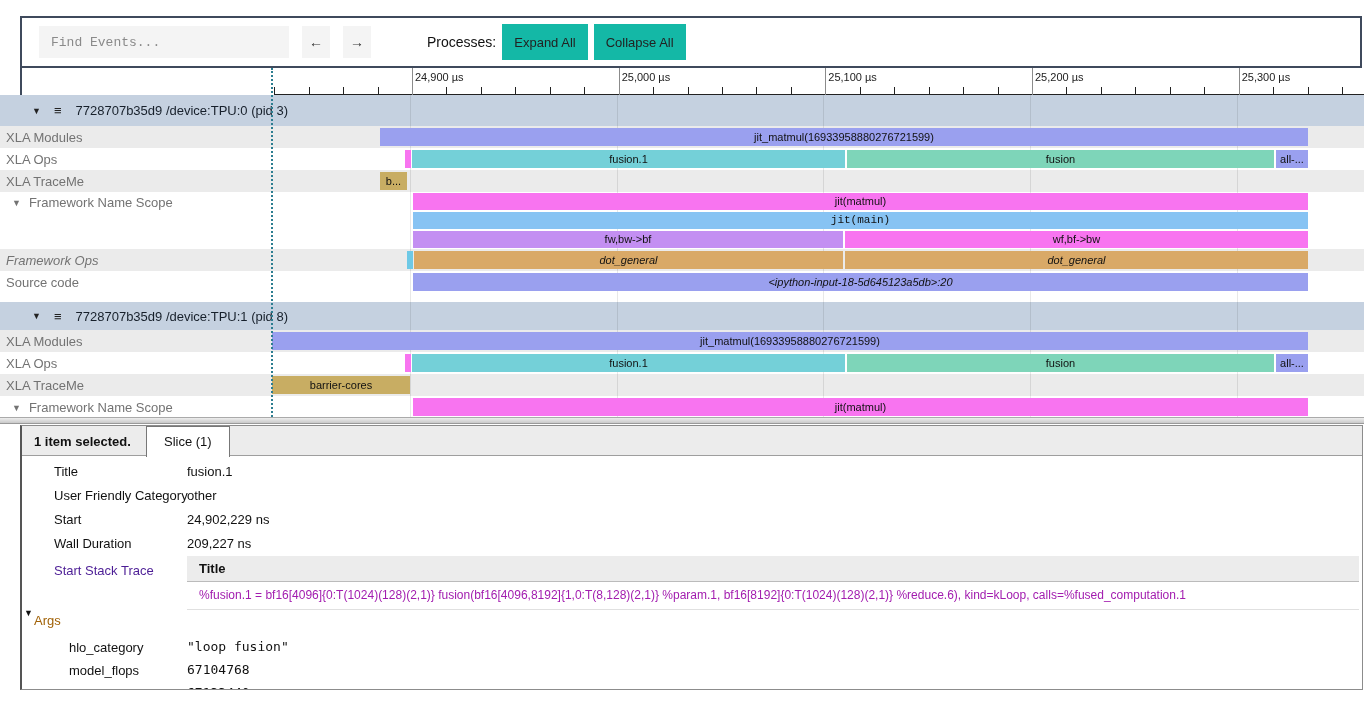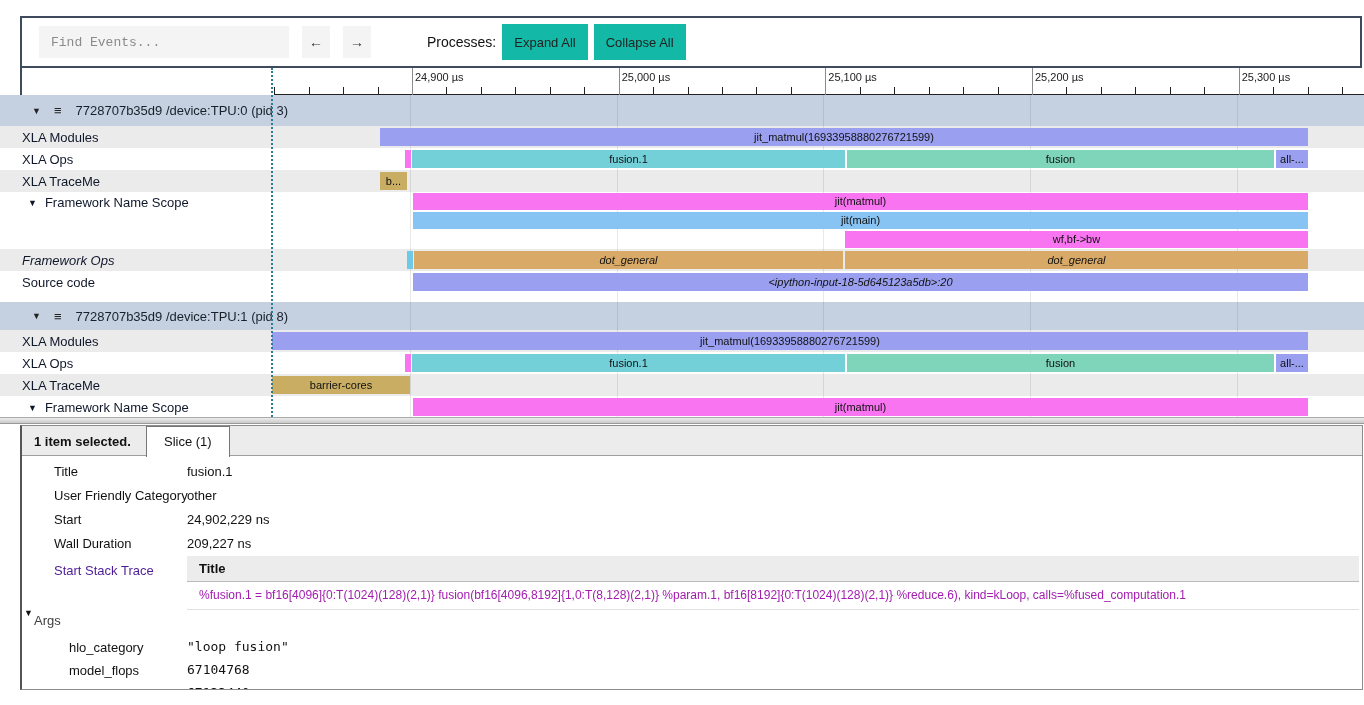--- a/index.html
+++ b/index.html
@@ -32,7 +32,7 @@
   .track-row{position:absolute;left:0;width:1364px}
   .track-row.gray{background:#ebebeb}
   .track-row.white{background:#fff}
-  .row-label{position:absolute;left:22px;top:50%;transform:translateY(-50%);font-size:13px;color:#0f172a;white-space:nowrap;z-index:3}
+  .row-label{position:absolute;left:6px;top:50%;transform:translateY(-50%);font-size:13px;color:#737373;white-space:nowrap;z-index:3}
   .row-label .tri{font-size:9px;margin:0 8px 0 6px;vertical-align:1px}
   .slice{position:absolute;top:2px;height:18px;z-index:2;overflow:hidden;font-size:11px;color:#111;text-align:center;line-height:18px;white-space:nowrap;cursor:pointer}
   .cursor-line{position:absolute;left:271px;top:68px;height:349px;width:0;border-left:2px dotted #2c7d90;z-index:6}

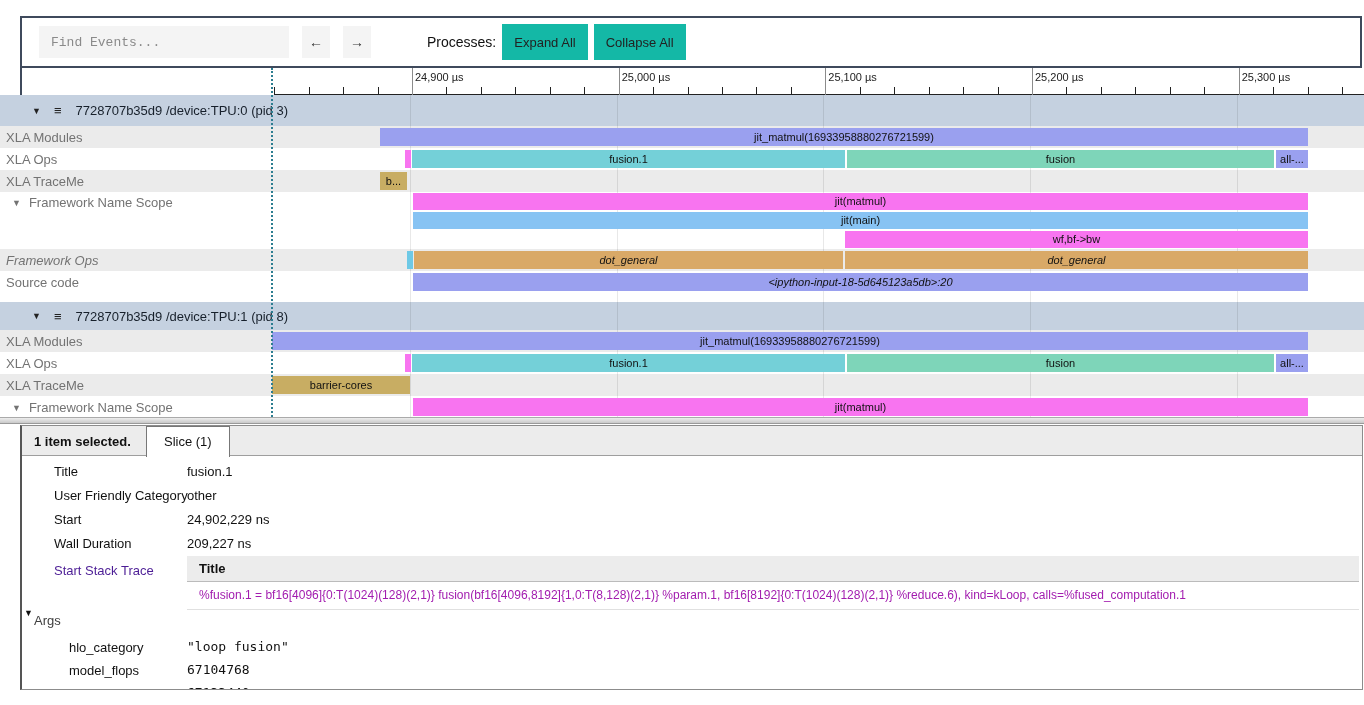--- a/index.html
+++ b/index.html
@@ -144,7 +144,7 @@
         <div class="slice" style="left: 413px; width: 895px; background: rgb(248, 116, 240); height: 17px; line-height: 17px; top: 1px;">jit(matmul)</div>
       </div>
       <div class="track-row white" style="top: 116px; height: 19px;">
-        <div class="slice" style="left: 413px; width: 895px; background: rgb(135, 195, 243); height: 17px; line-height: 17px; top: 1px;">jit(main)</div>
+        <div class="slice" style="left: 413px; width: 895px; background: rgb(135, 195, 243); height: 17px; line-height: 17px; top: 1px; font-family: Liberation Mono, monospace;">jit(main)</div>
       </div>
       <div class="track-row white" style="top: 135px; height: 19px;">
         <div class="slice" style="left: 845px; width: 463px; background: rgb(248, 116, 240); height: 17px; line-height: 17px; top: 1px;">wf,bf-&gt;bw</div>

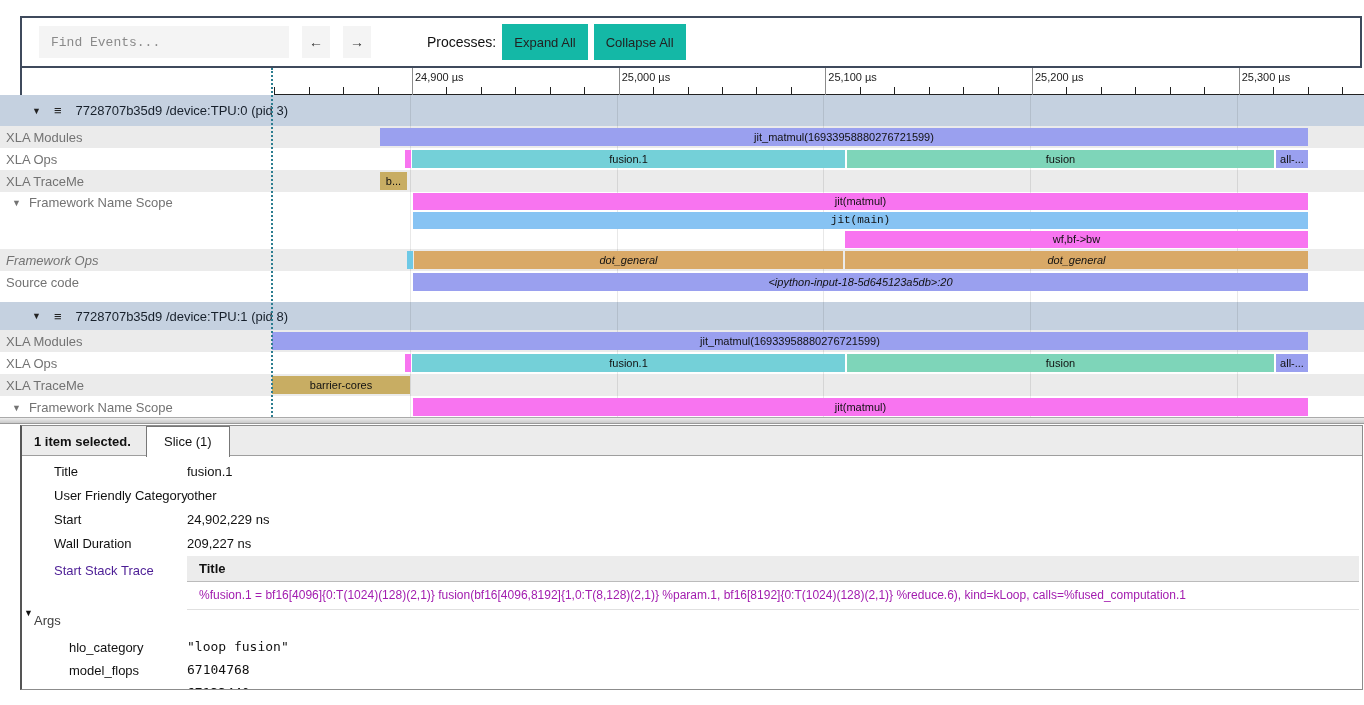--- a/index.html
+++ b/index.html
@@ -147,6 +147,7 @@
         <div class="slice" style="left: 413px; width: 895px; background: rgb(135, 195, 243); height: 17px; line-height: 17px; top: 1px; font-family: Liberation Mono, monospace;">jit(main)</div>
       </div>
       <div class="track-row white" style="top: 135px; height: 19px;">
+        <div class="slice" style="left: 413px; width: 430px; background: rgb(195, 143, 242); height: 17px; line-height: 17px; top: 1px;">fw,bw-&gt;bf</div>
         <div class="slice" style="left: 845px; width: 463px; background: rgb(248, 116, 240); height: 17px; line-height: 17px; top: 1px;">wf,bf-&gt;bw</div>
       </div>
       <div class="track-row gray" style="top: 154px; height: 22px; font-style: italic;">

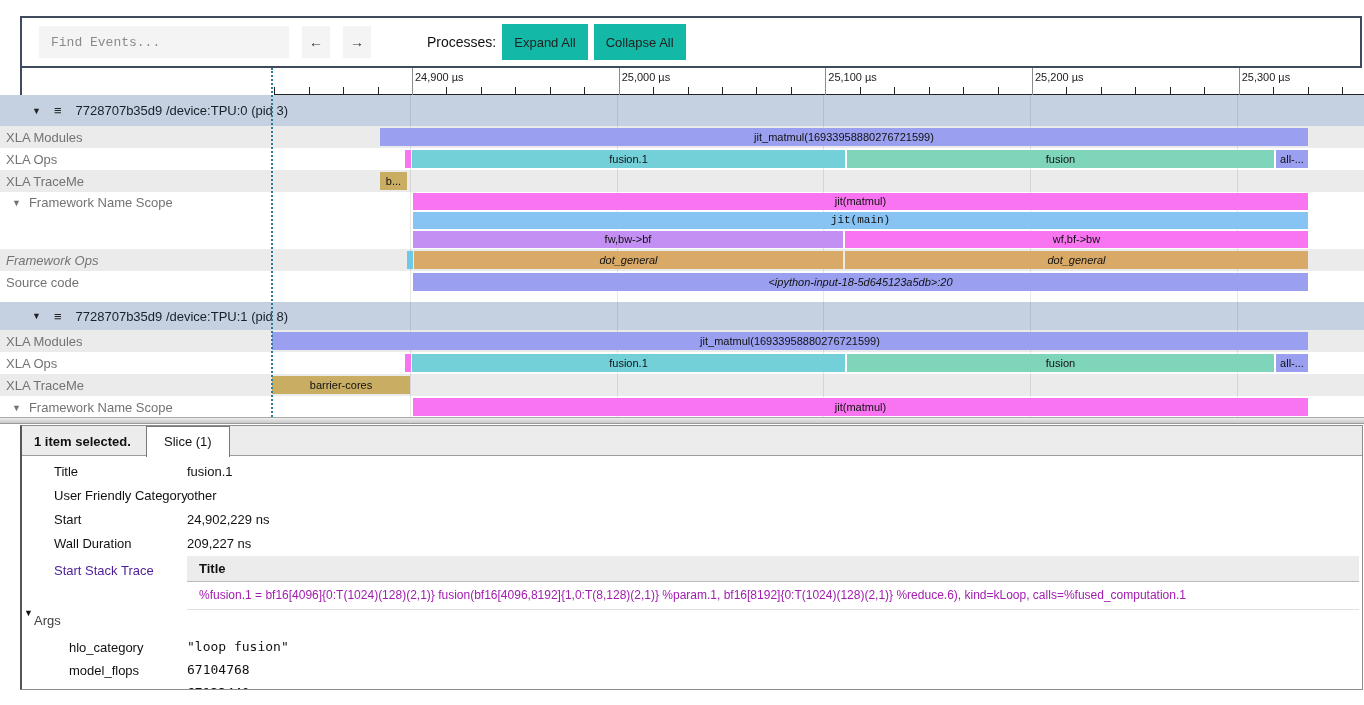--- a/index.html
+++ b/index.html
@@ -53,7 +53,7 @@
   .stack-head{height:26px;background:#ececec;border-bottom:1px solid #bbb;font-size:13px;font-weight:bold;color:#111;line-height:26px;padding-left:12px}
   .stack-val{height:27px;font-size:12px;color:#a21caf;line-height:27px;padding-left:12px;white-space:nowrap;overflow:hidden}
   .args-tri{position:absolute;left:2px;top:182px;font-size:9px;color:#111;cursor:pointer}
-  .args-lbl{position:absolute;left:12px;top:187px;font-size:13px;color:#404040}
+  .args-lbl{position:absolute;left:12px;top:187px;font-size:13px;color:#a16207}
   .arg-row{position:absolute;left:0;width:100%;height:23px;color:#111}
   .arg-row .lbl{position:absolute;left:47px;top:4px;font-size:13px;white-space:nowrap}
   .arg-row .val{position:absolute;left:165px;top:3px;font-size:13px;font-family:"DejaVu Sans Mono",monospace;white-space:nowrap}

